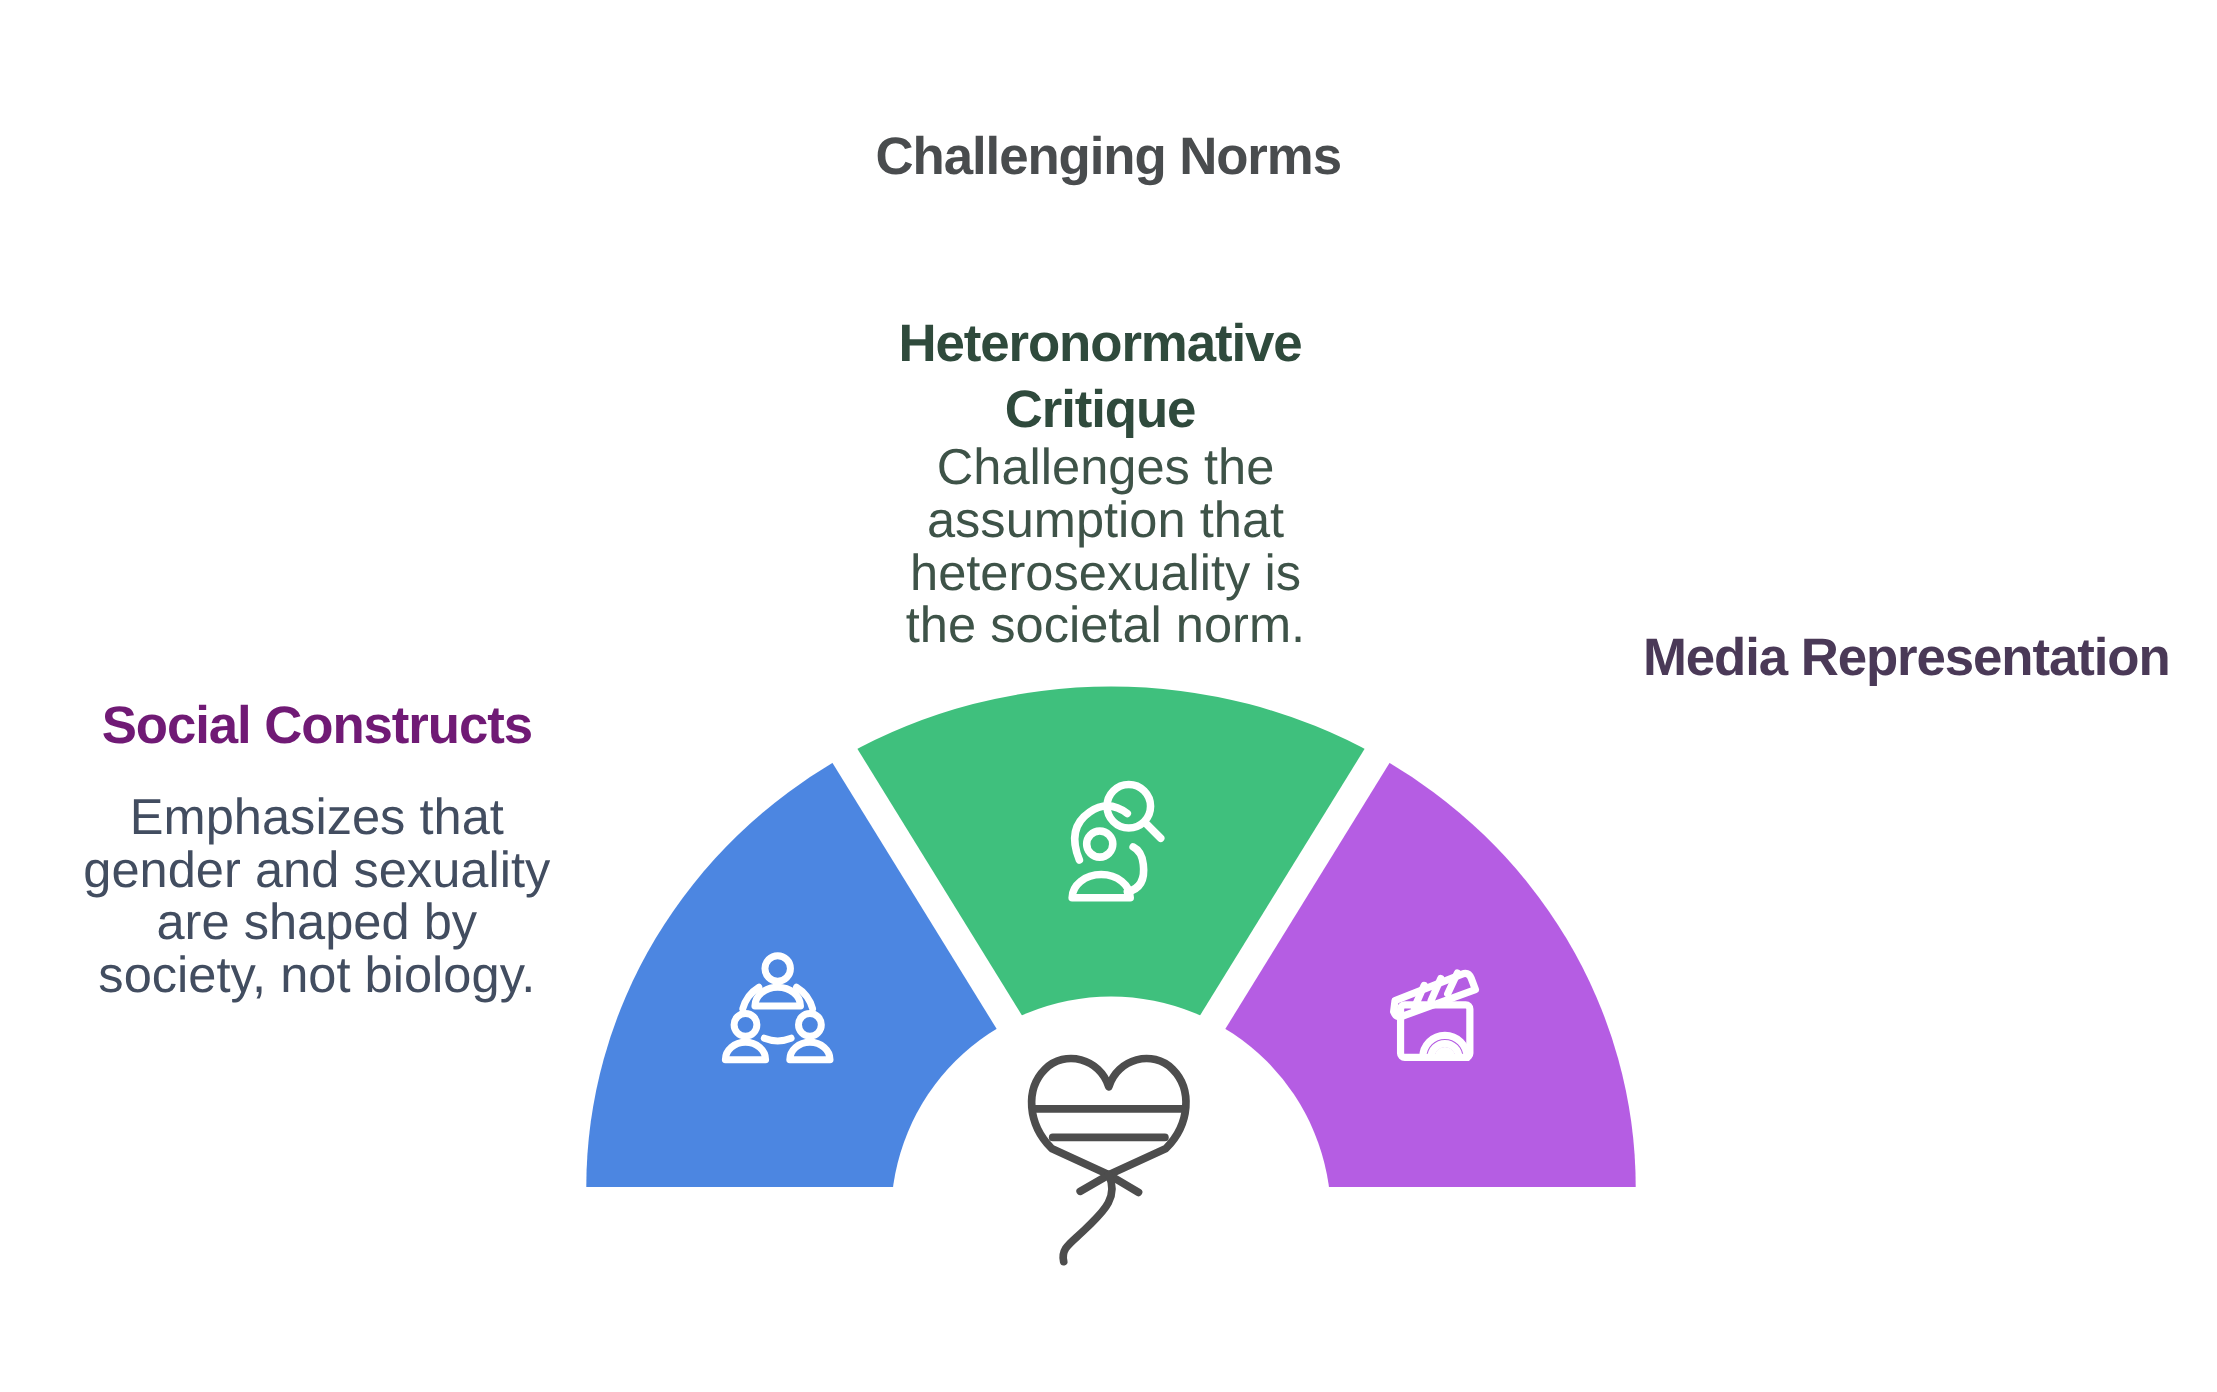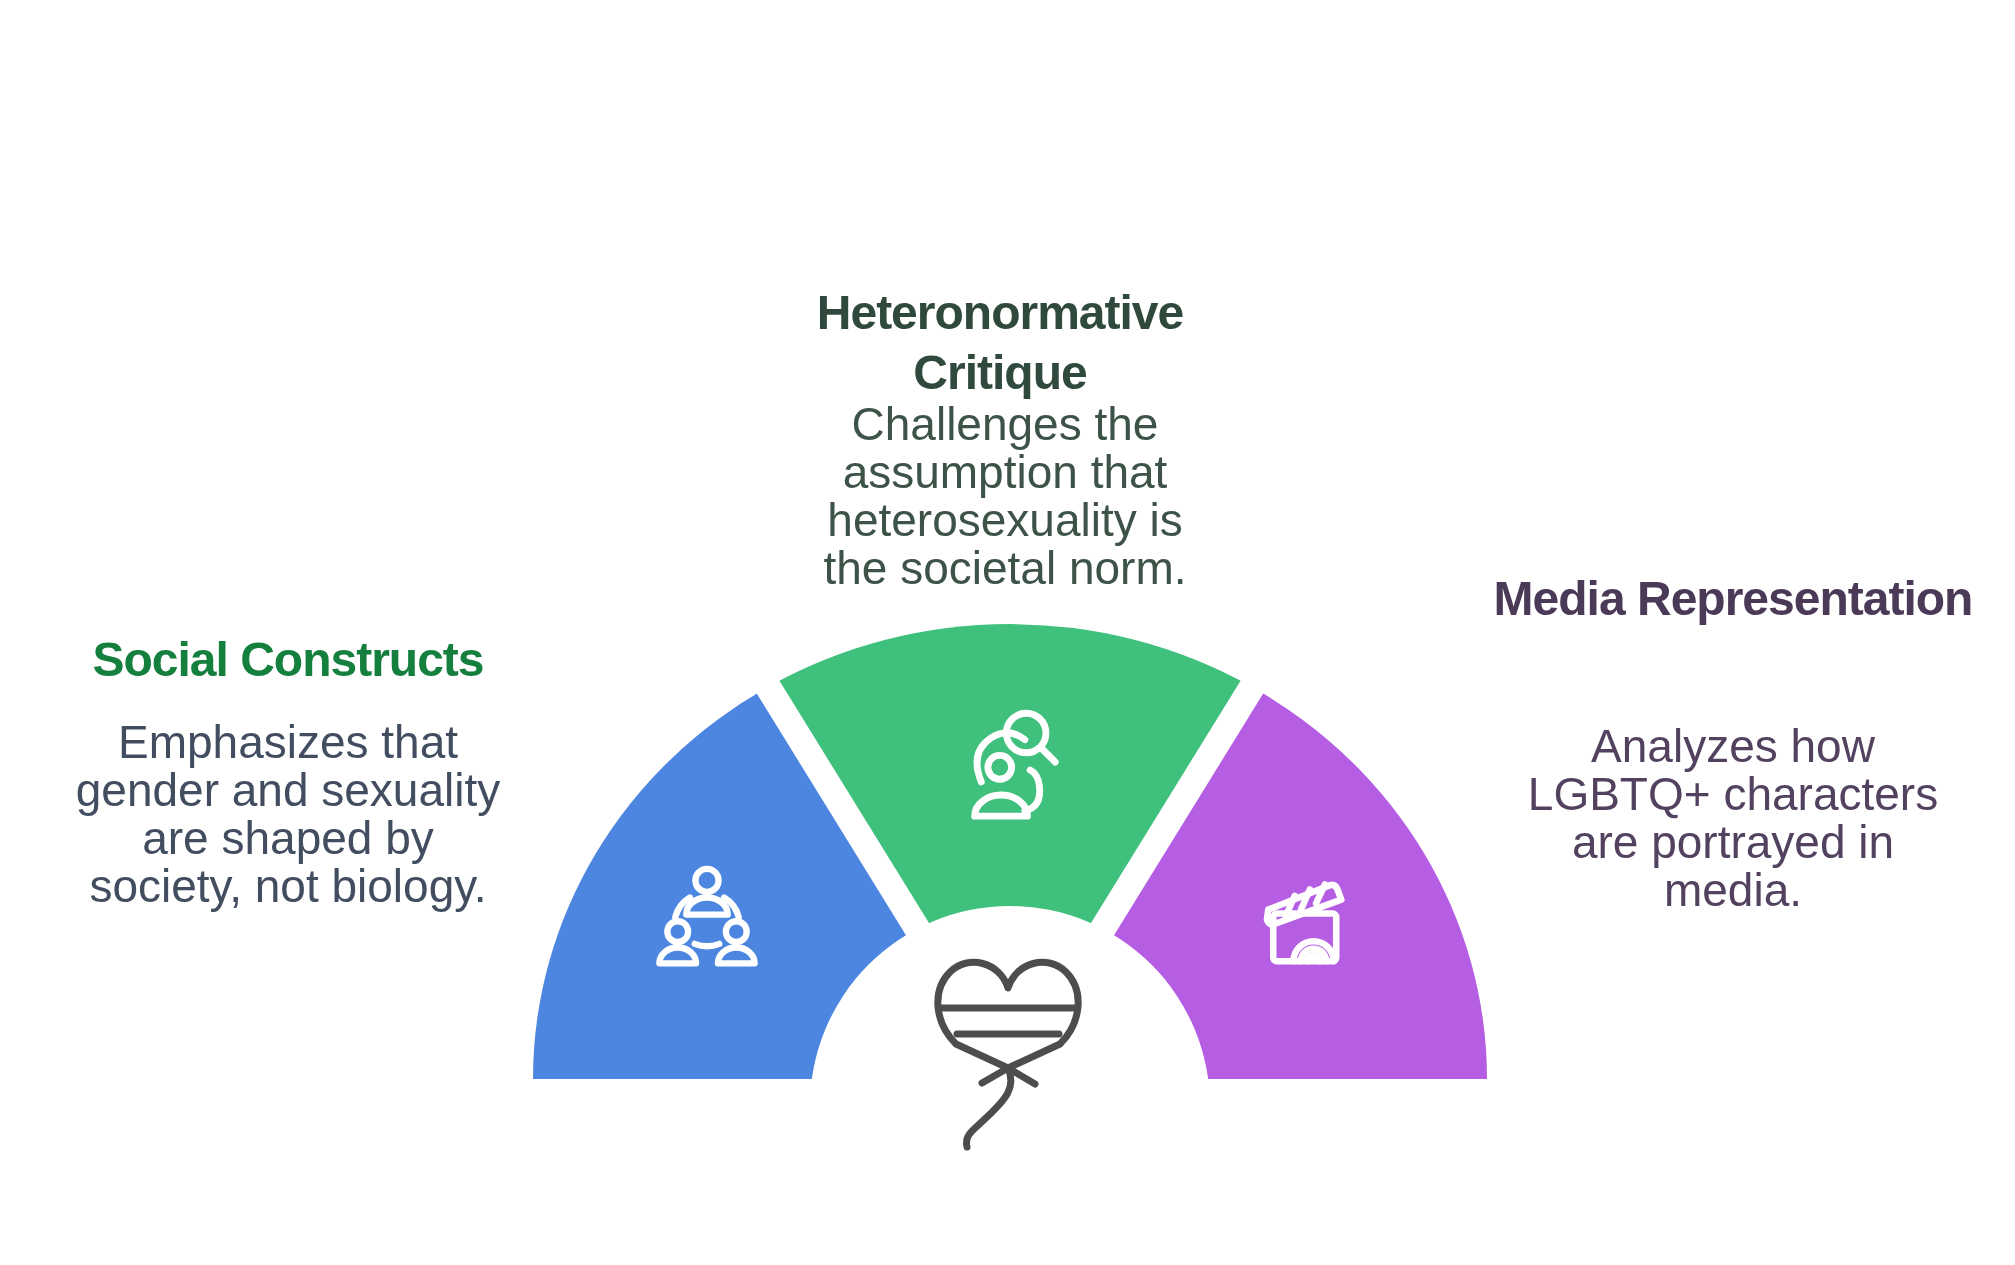--- a/index.html
+++ b/index.html
@@ -35,6 +35,7 @@
 
 <div class="canvas">
 
+  <div class="abs title">Challenging Norms</div>
 
   <div class="abs heading heading-center">Heteronormative Critique</div>
   <div class="abs body-text body-center">Challenges the assumption that heterosexuality is the societal norm.</div>

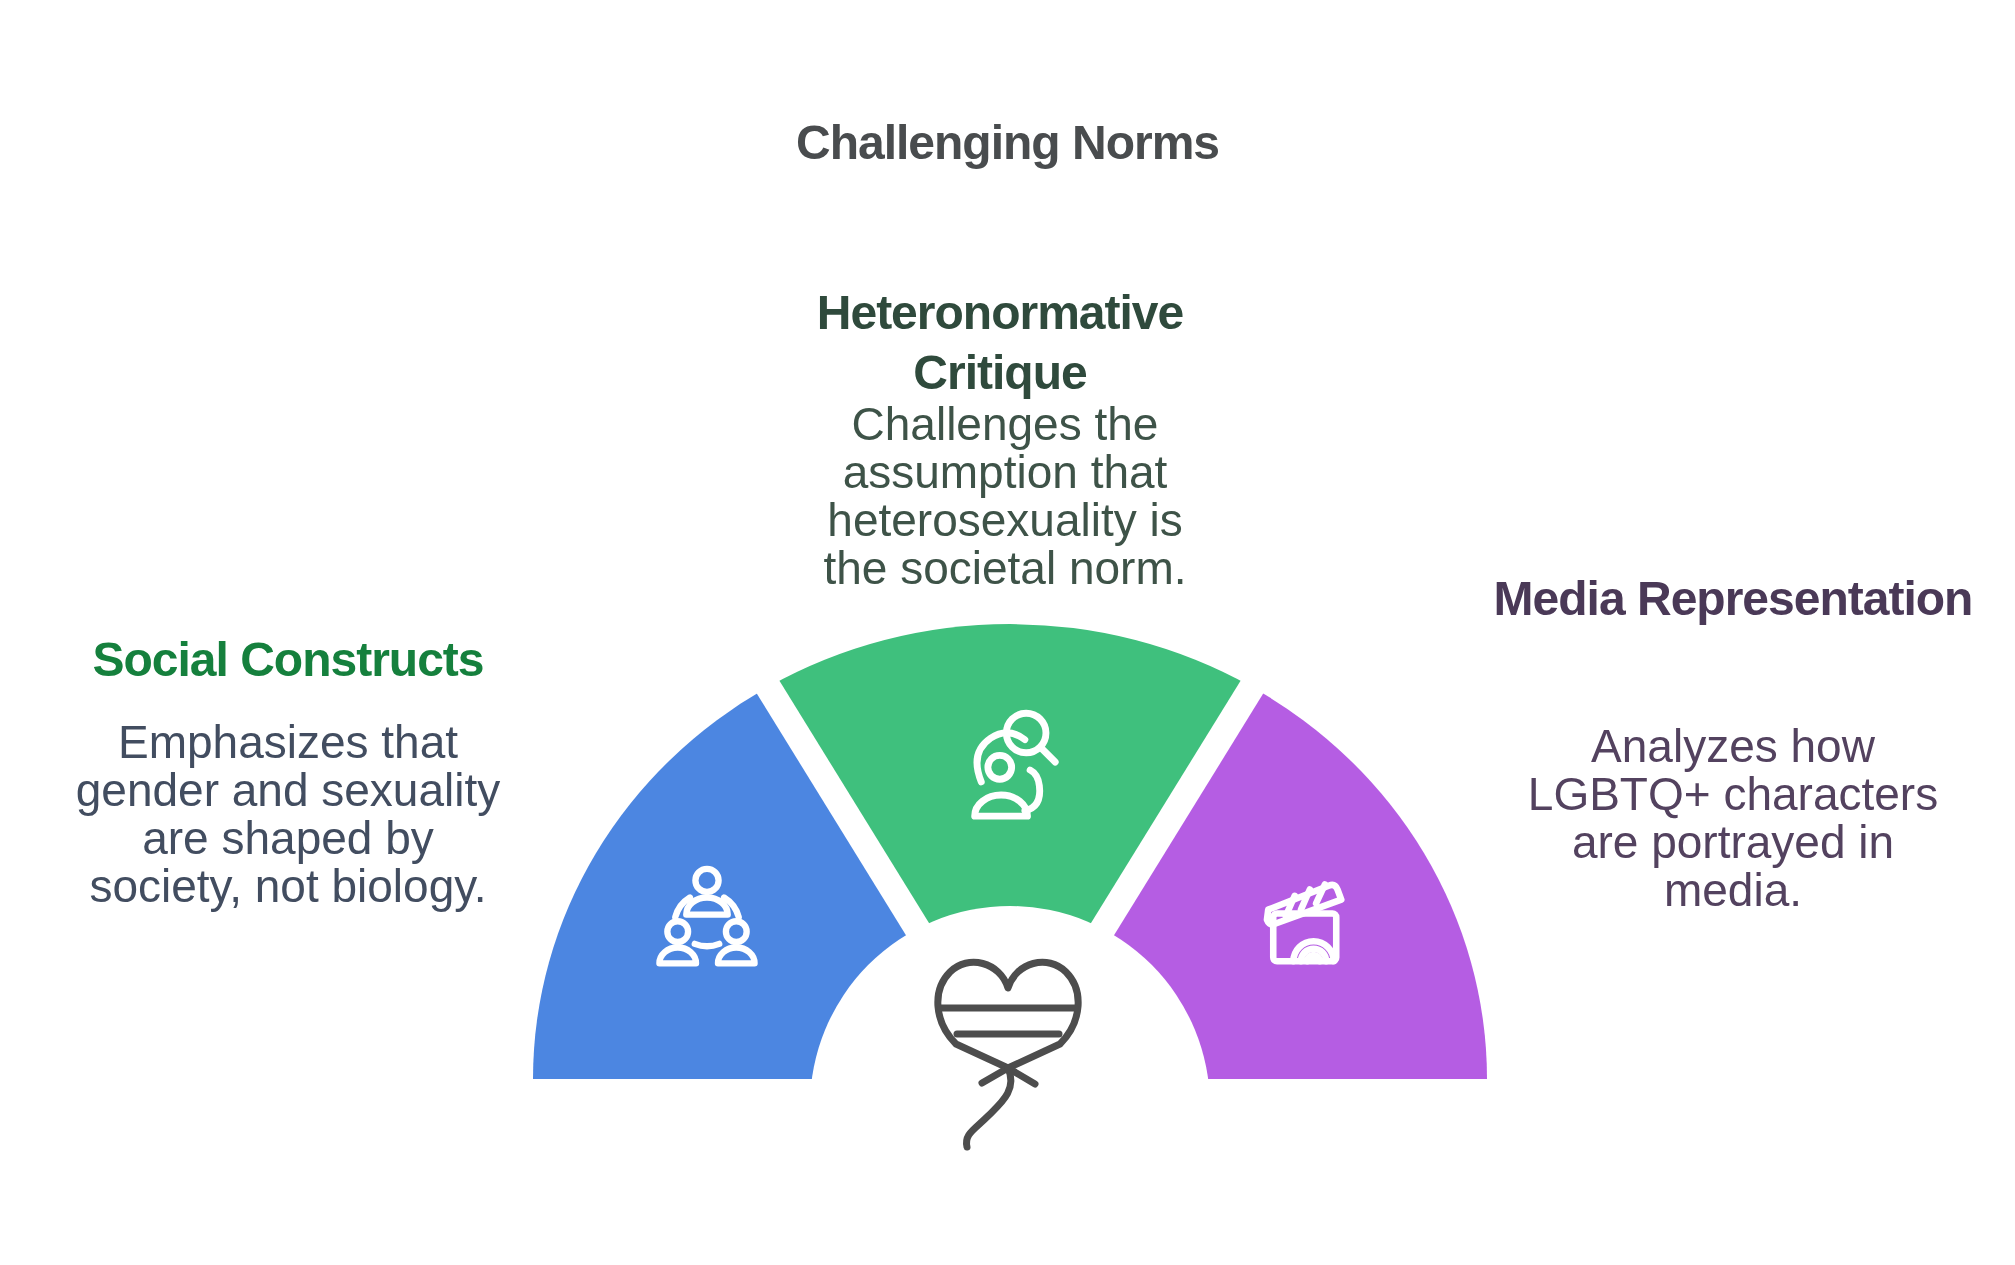--- a/index.html
+++ b/index.html
@@ -22,7 +22,7 @@
   }
   .heading-center{left:780px;top:239px;width:440px;color:#2F4A3C;margin-top:44px;}
   .body-center{left:800px;top:400px;width:410px;color:#3E5348;}
-  .heading-left{left:38px;top:630px;width:500px;color:#15803d;}
+  .heading-left{left:38px;top:630px;width:500px;color:#701a75;}
   .body-left{left:63px;top:718px;width:450px;color:#424D60;}
   .heading-right{left:1483px;top:569px;width:500px;color:#4A3957;}
   .body-right{left:1508px;top:722px;width:450px;color:#53425F;}

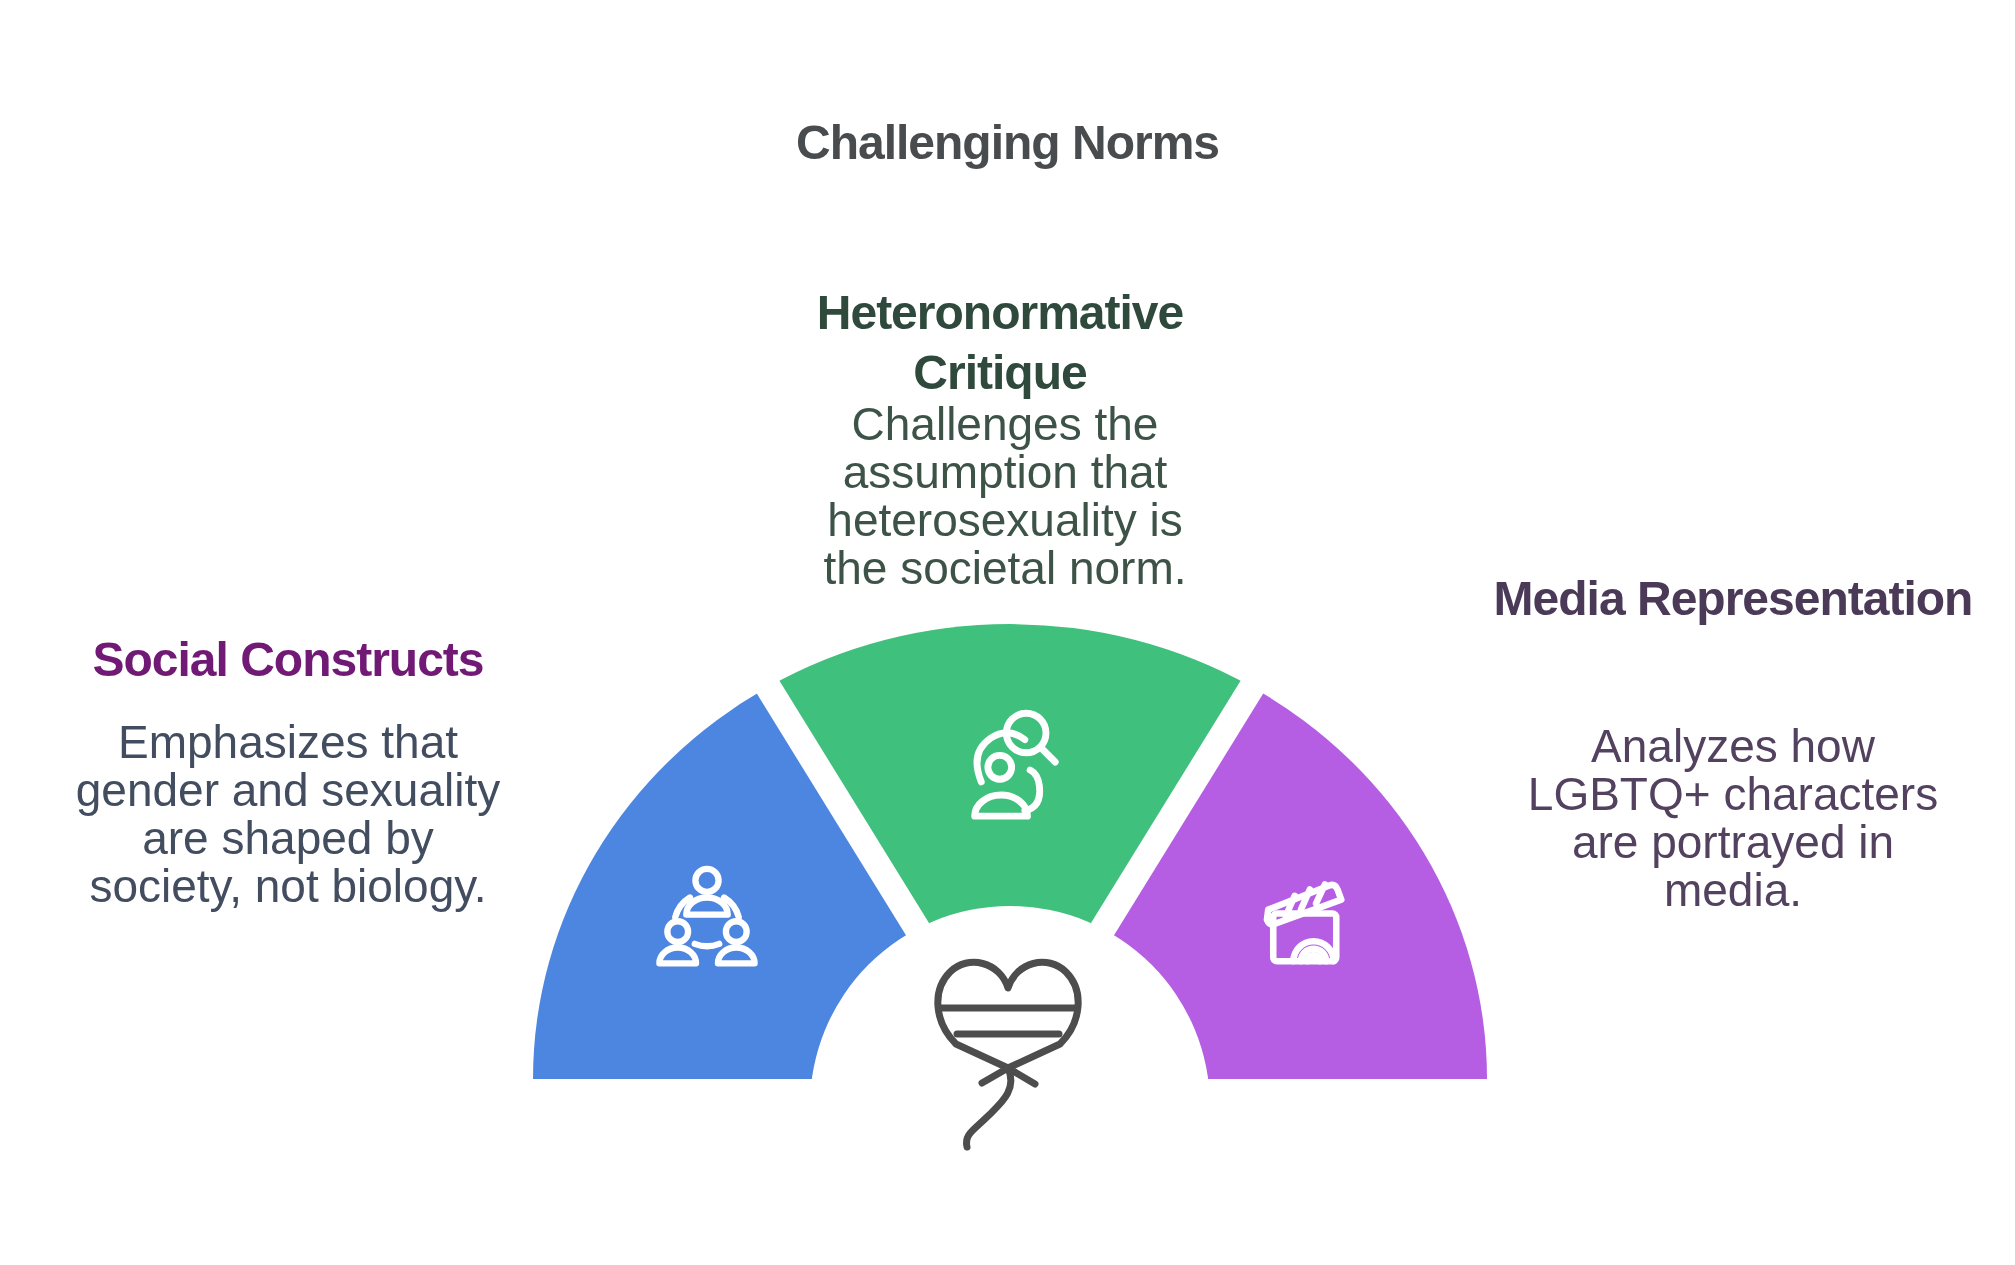--- a/index.html
+++ b/index.html
@@ -44,7 +44,6 @@
   <div class="abs body-text body-left">Emphasizes that gender and sexuality are shaped by society, not biology.</div>
 
   <div class="abs heading heading-right">Media Representation</div>
-  <div class="abs body-text body-right">Analyzes how LGBTQ+ characters are portrayed in media.</div>
 
   <svg class="abs fan" width="2015" height="1265" viewBox="0 0 2015 1265">
 

